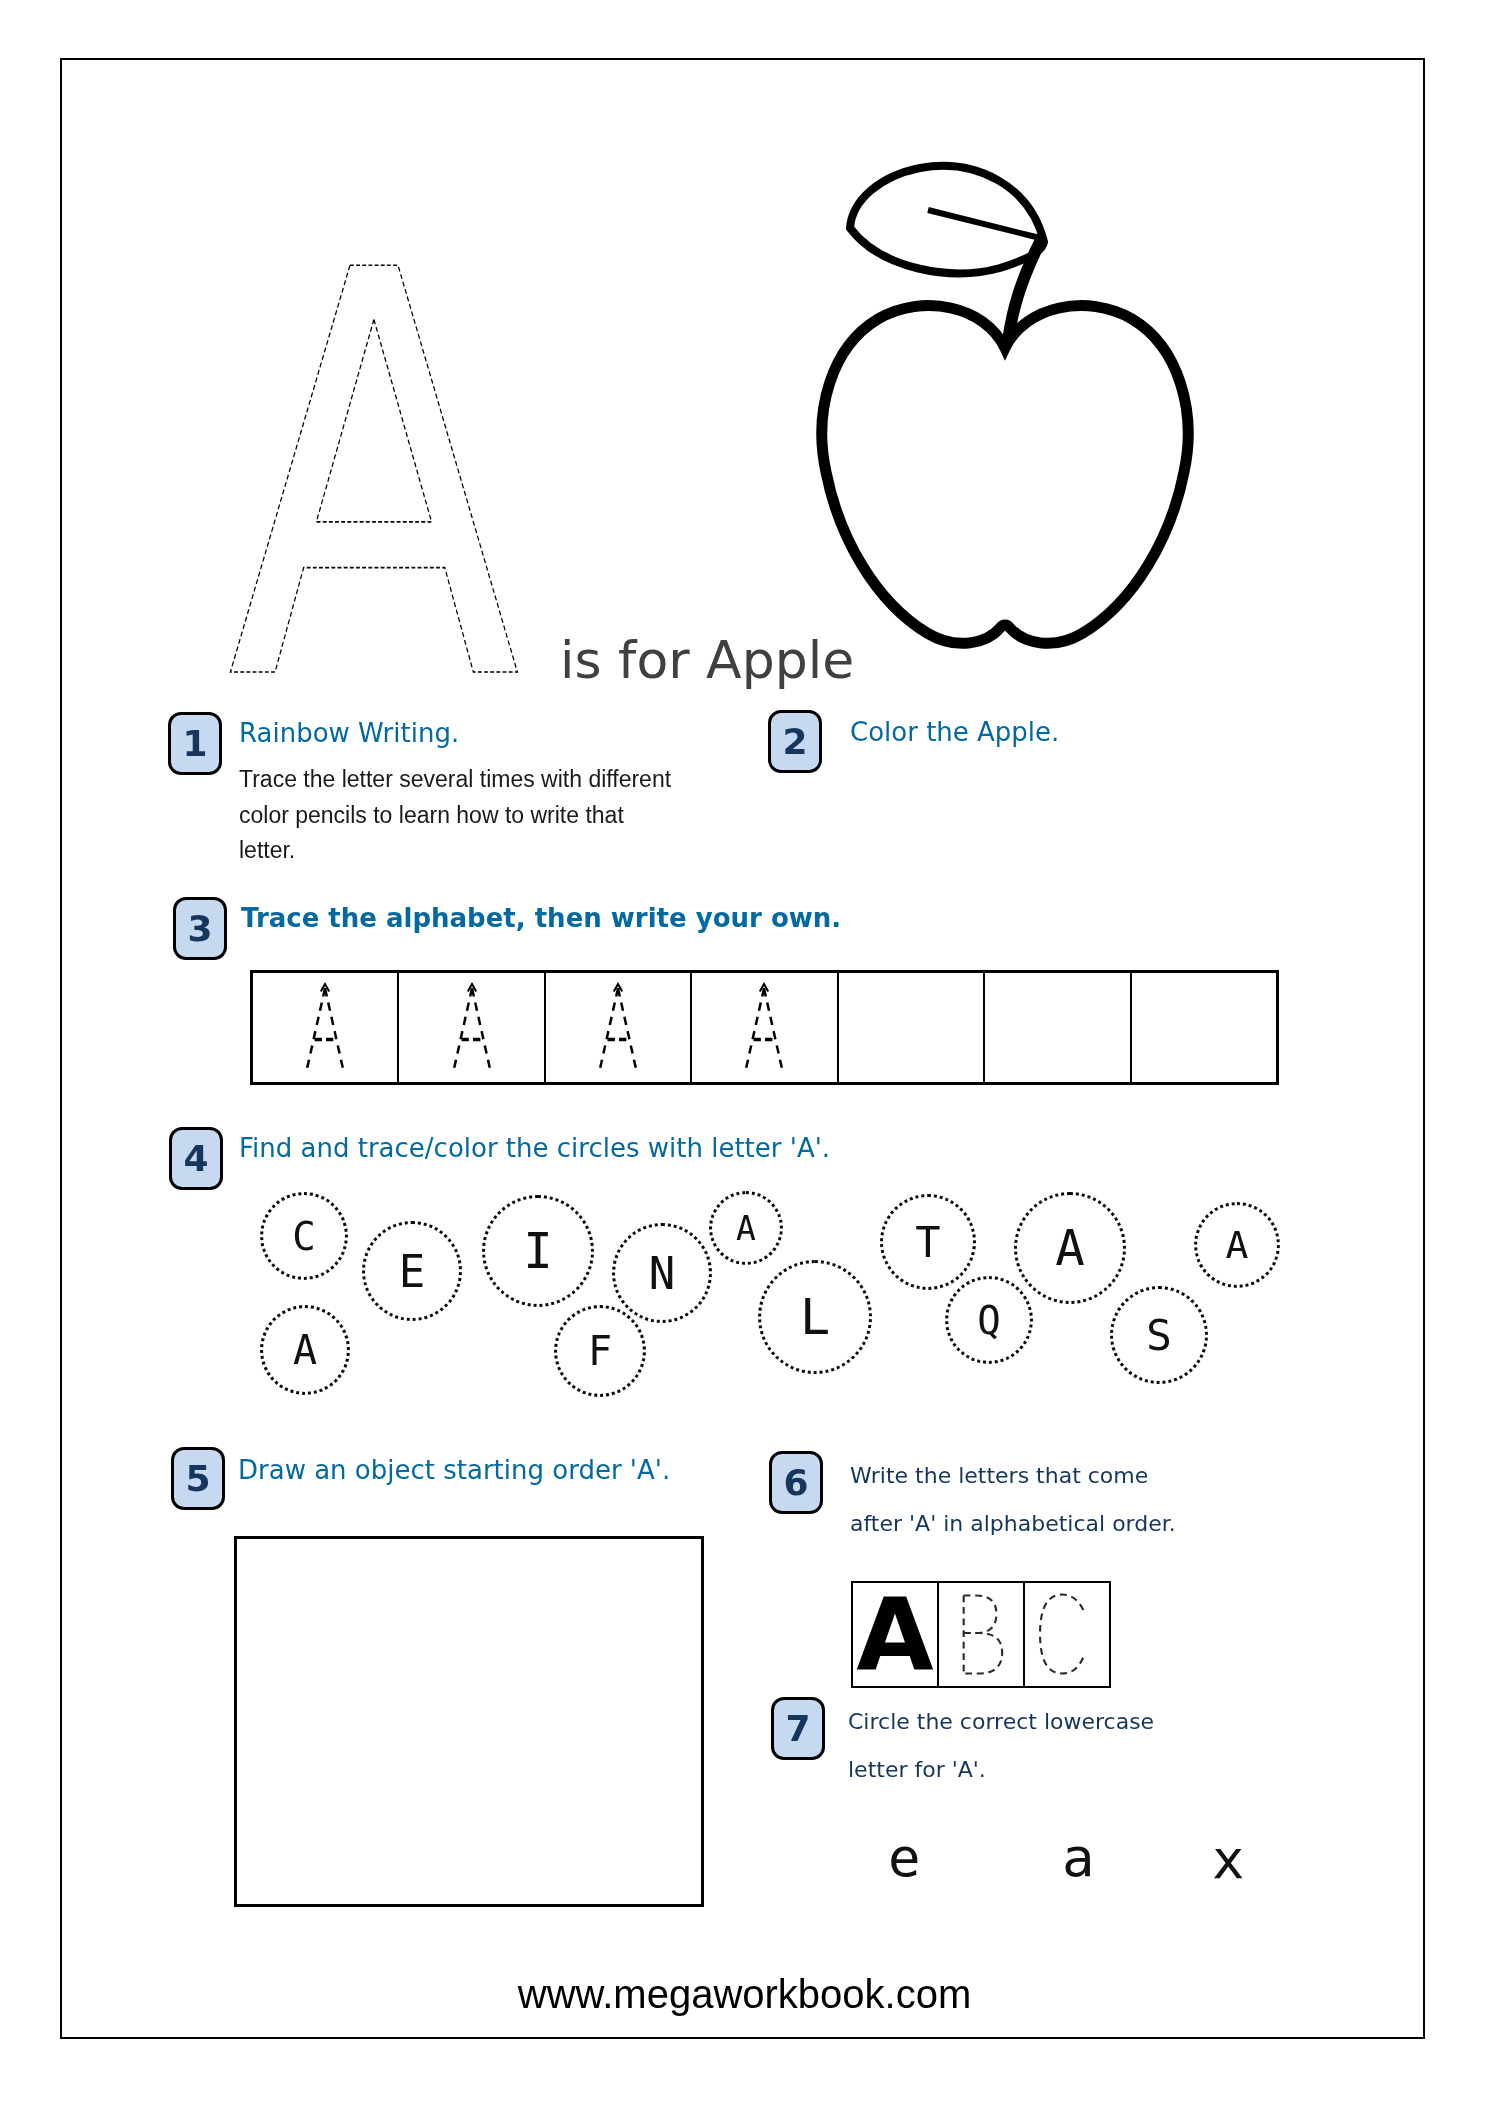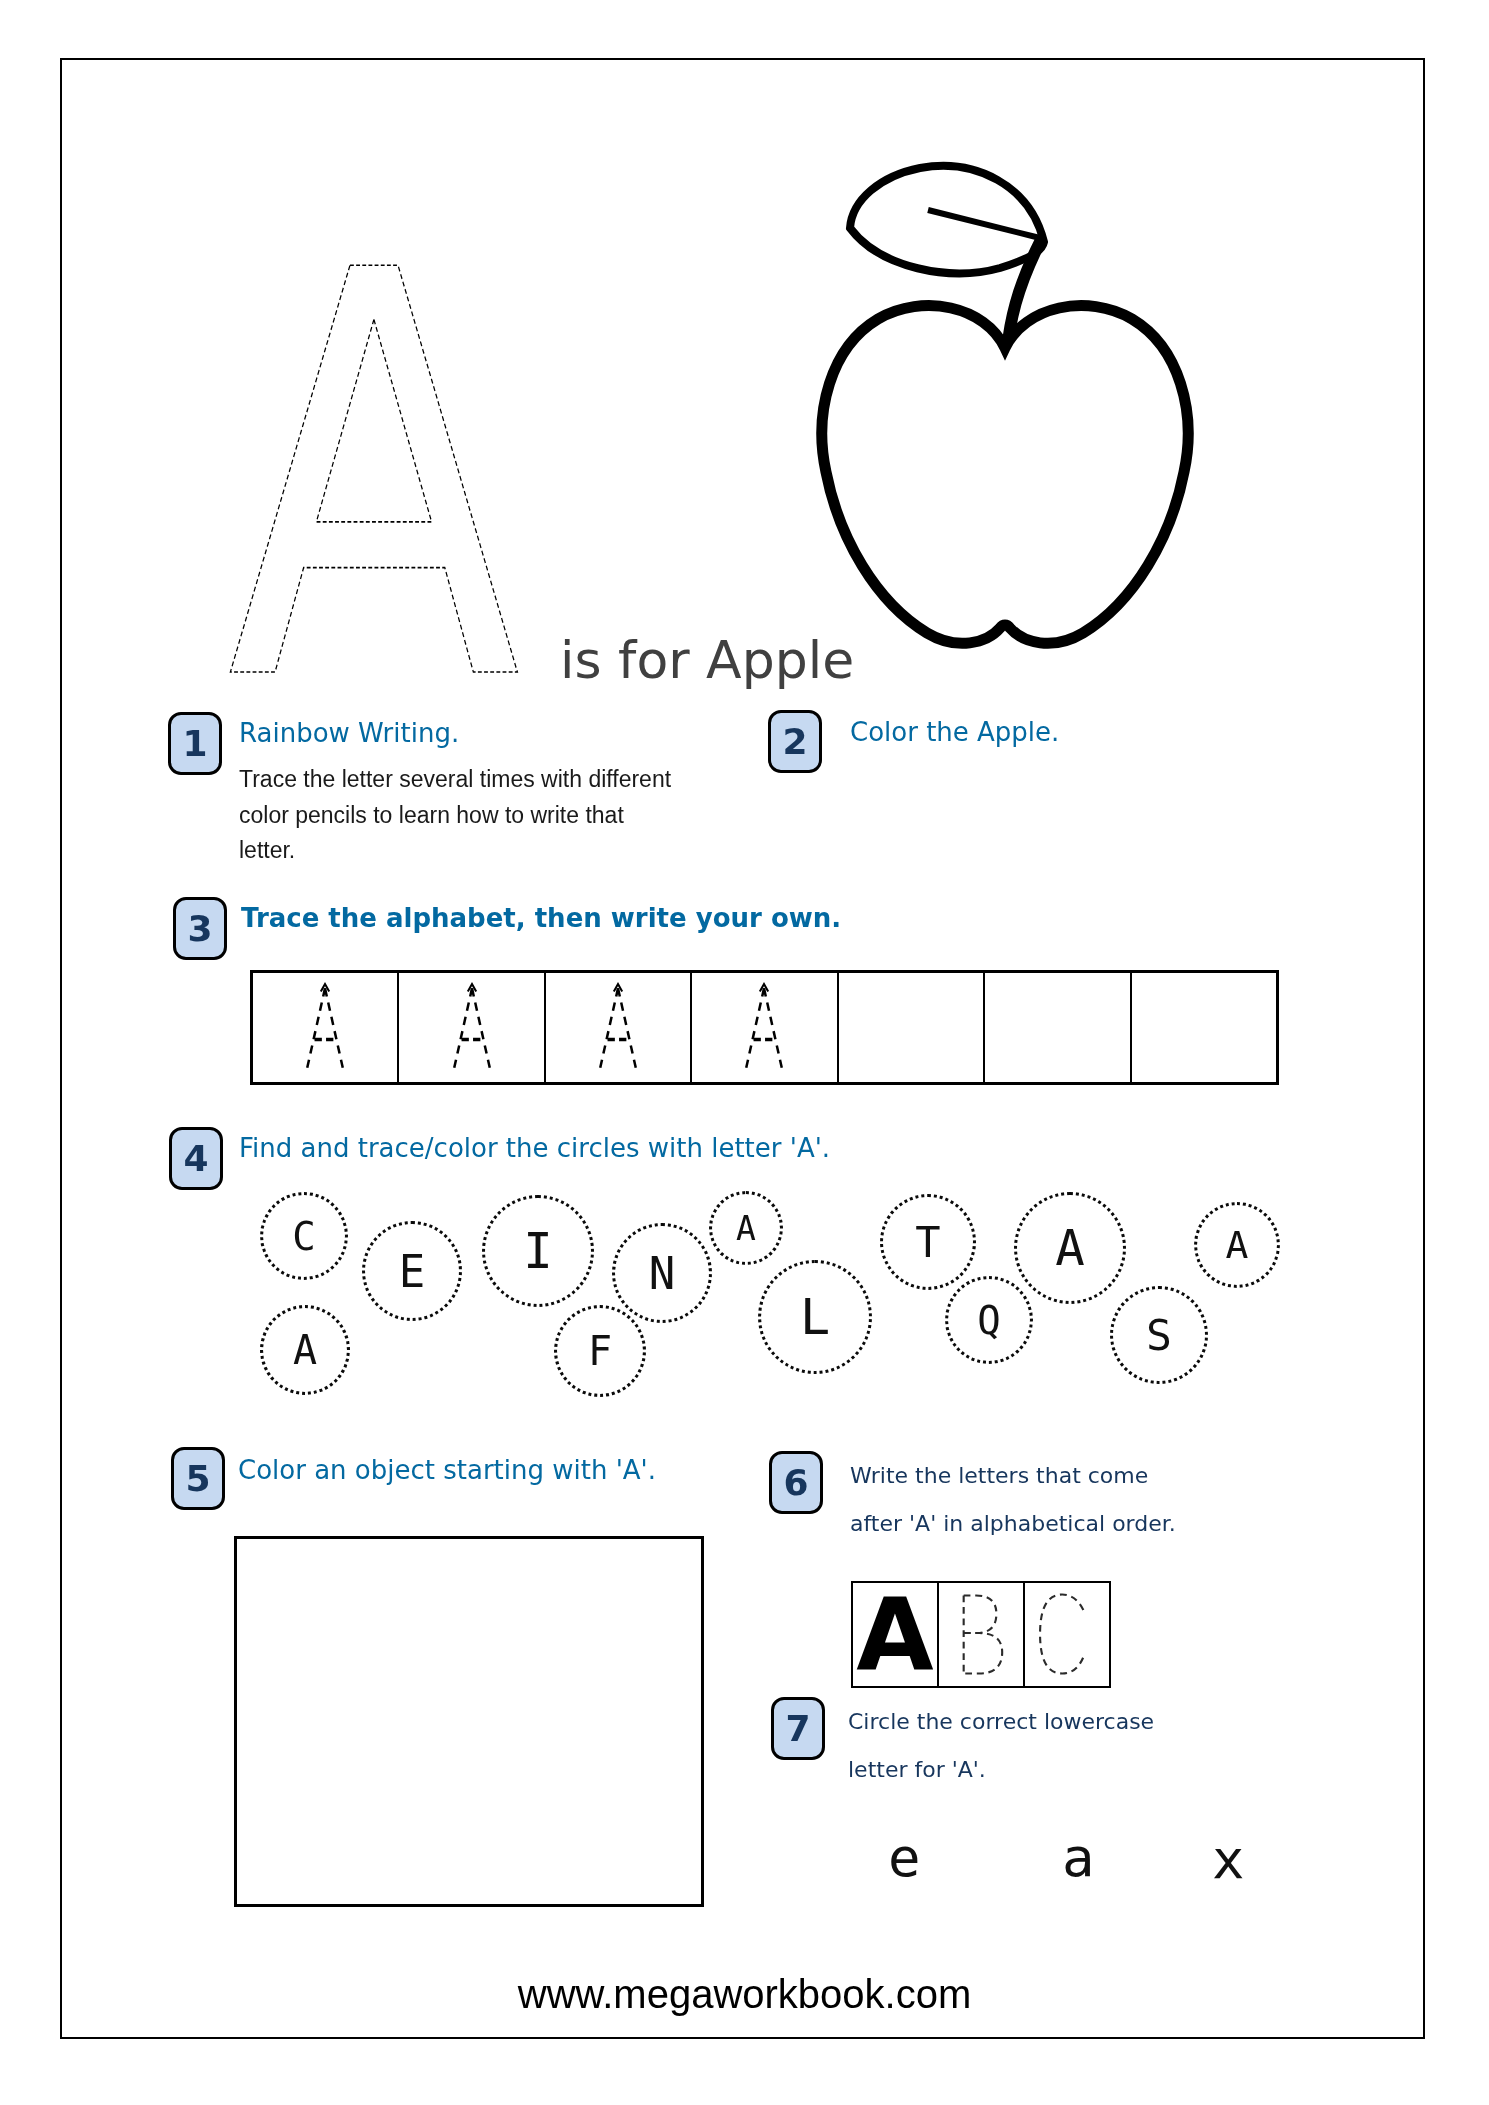--- a/index.html
+++ b/index.html
@@ -167,7 +167,7 @@
   <div class="badge" style="left:171px;top:1447px;">
     <span>5</span>
   </div>
-  <div class="title" style="left:238px;top:1455px;">Color an object starting with 'A'.</div>
+  <div class="title" style="left:238px;top:1455px;">Draw an object starting order 'A'.</div>
   <div class="draw-box"></div>
 
   <div class="badge" style="left:769px;top:1451px;">

